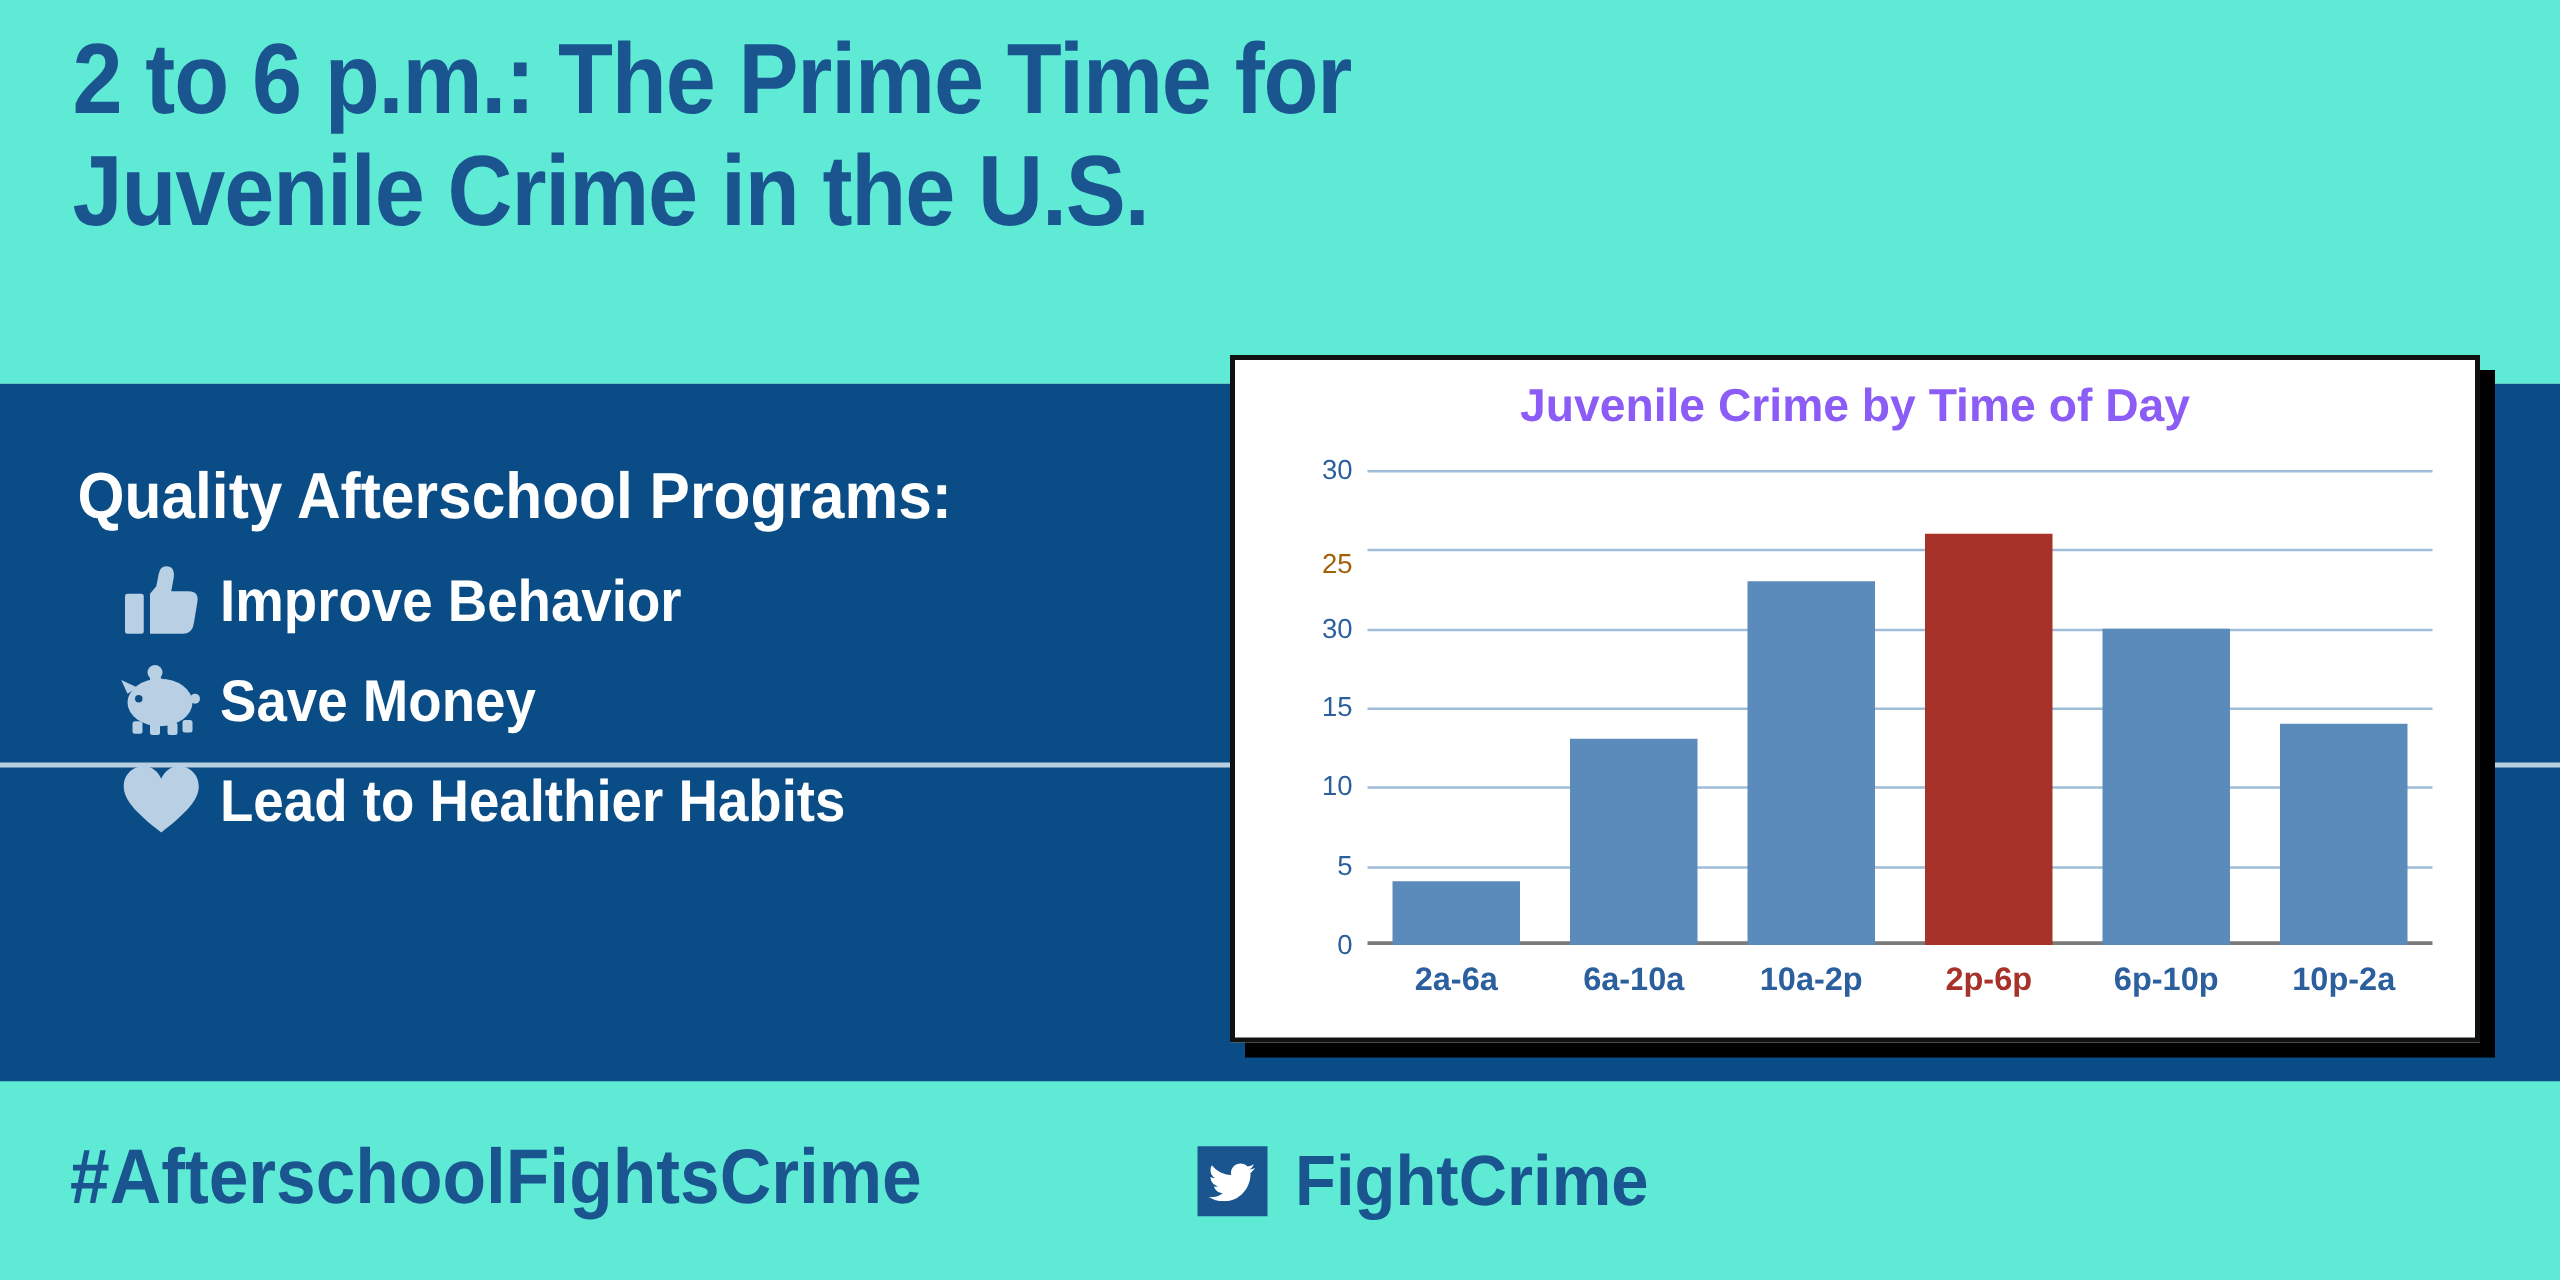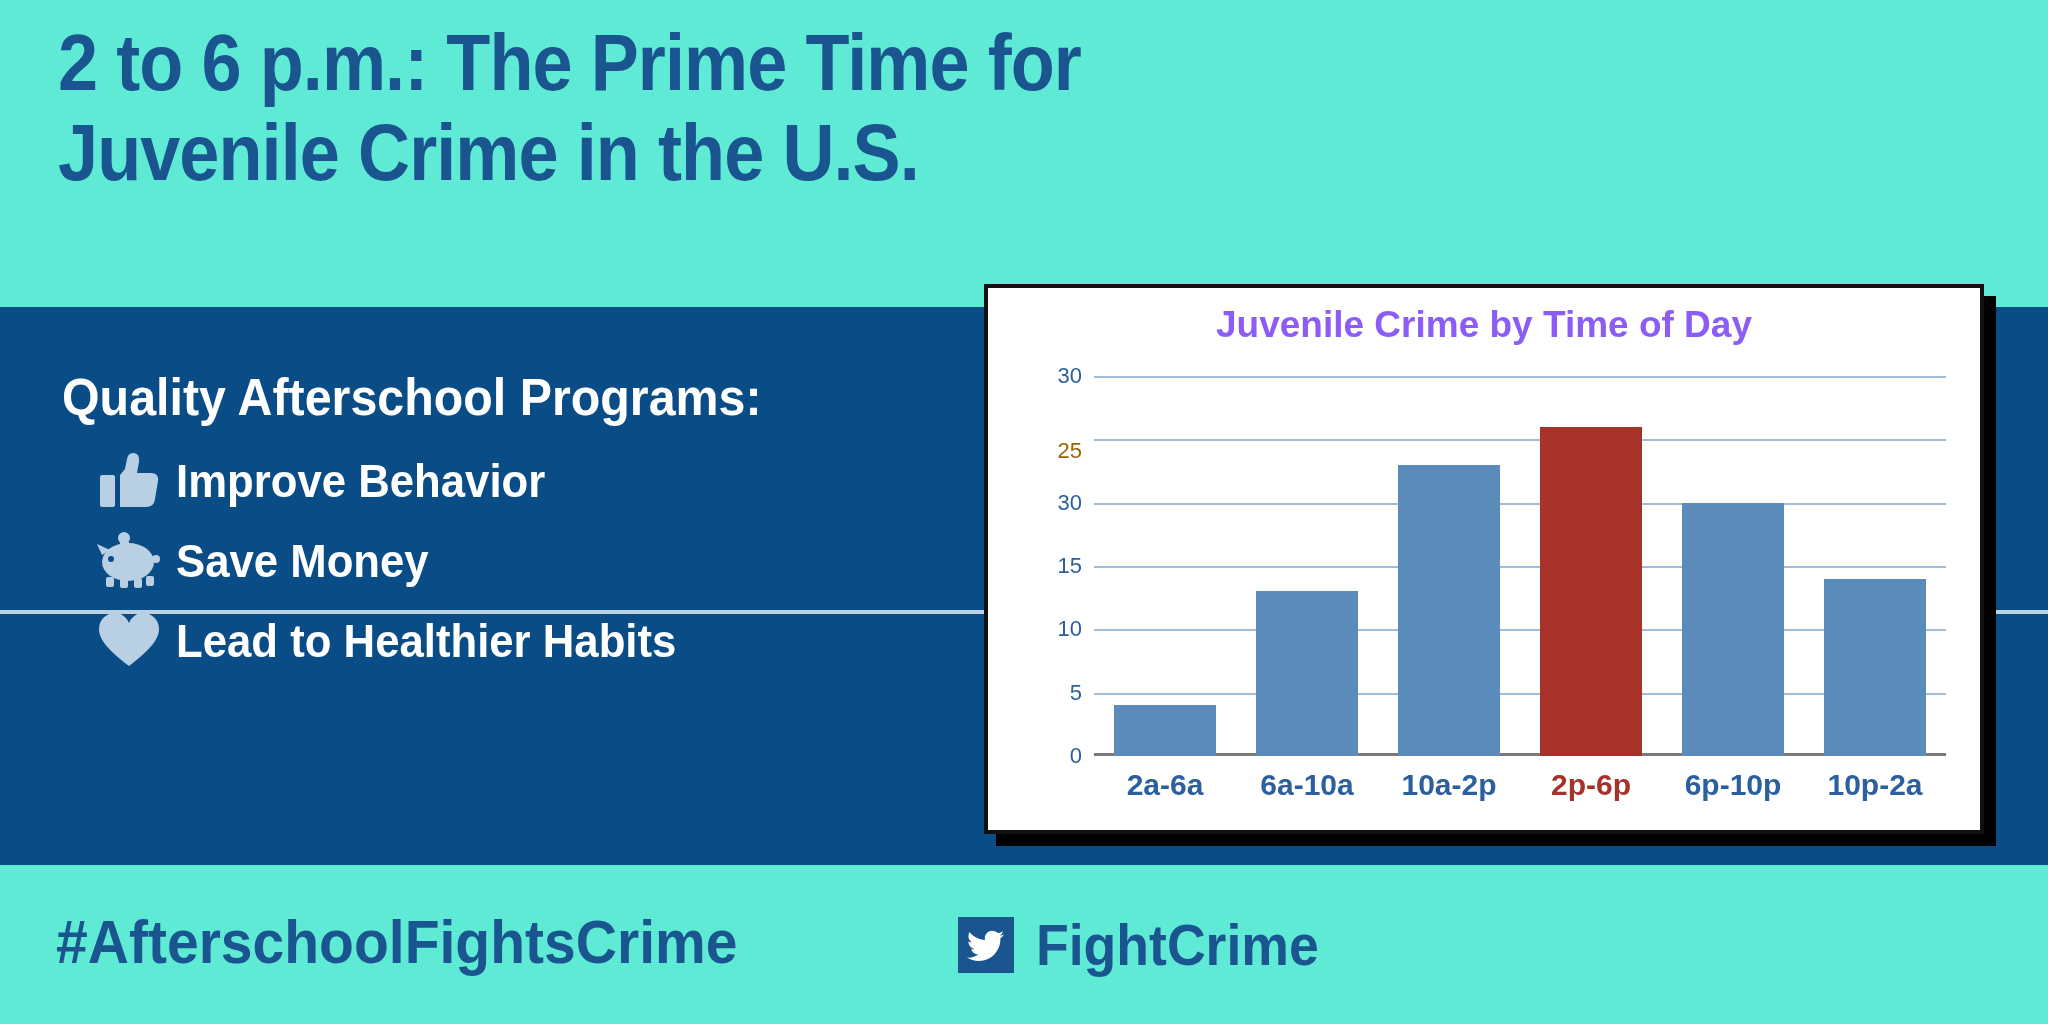--- a/index.html
+++ b/index.html
@@ -89,7 +89,7 @@
   }
   .xlabel{
     width:120px;text-align:center;
-    color:#2c5f9e;font-weight:bold;font-size:30px;white-space:nowrap;
+    color:#2c5f9e;font-weight:bold;font-size:26px;white-space:nowrap;
   }
   .xlabel.hl{color:#a6322a;text-align:center;}
 

